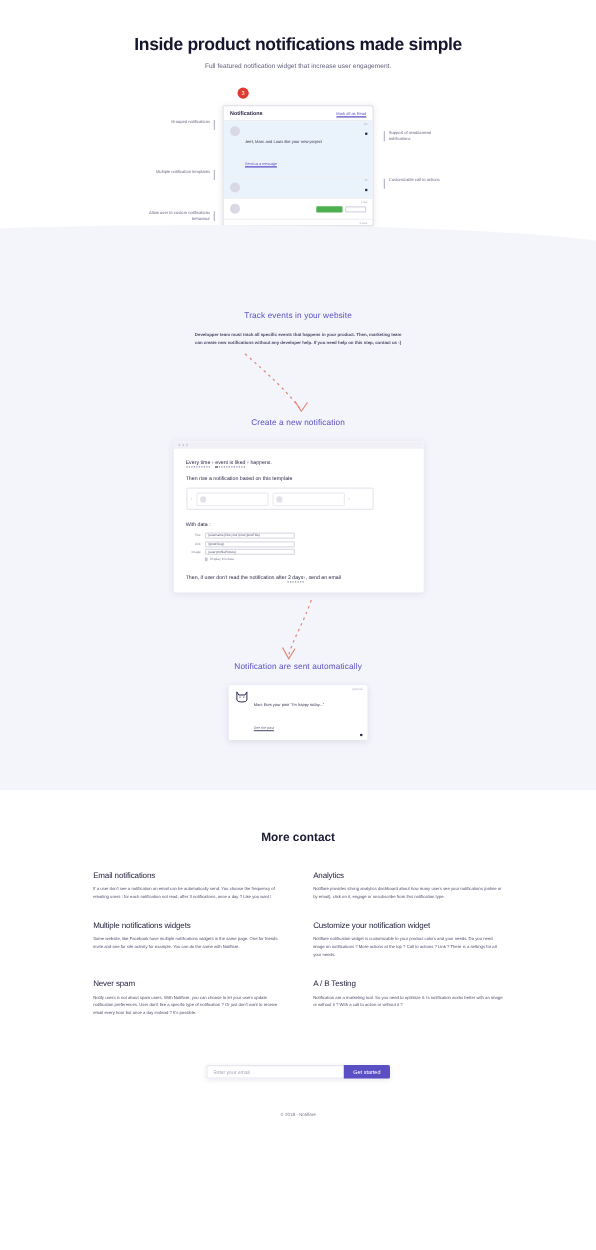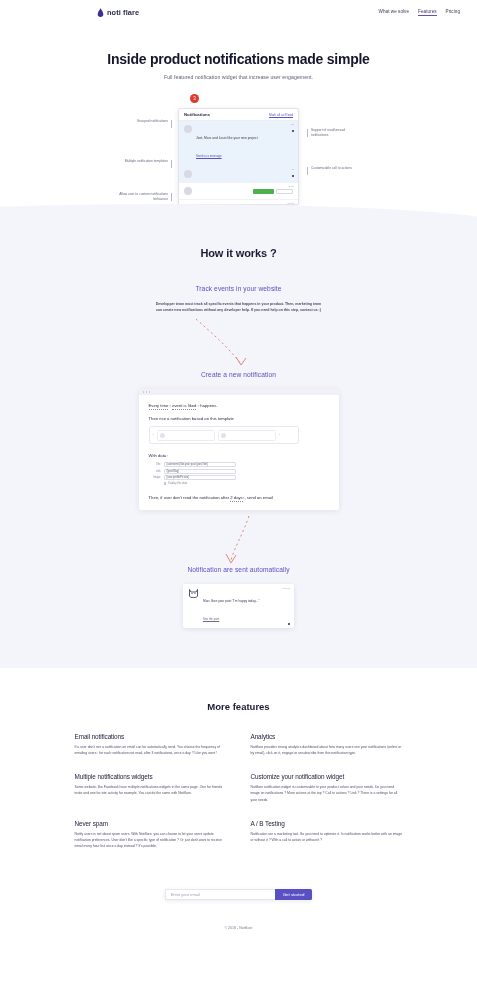--- a/index.html
+++ b/index.html
@@ -200,21 +200,6 @@
 
 <div class="page">
 
-  <div class="header">
-    <div class="logo">
-      <span class="logo-flame">
-        <svg width="7" height="9" viewBox="0 0 7 9">
-            <path d="M3.5 0C3.5 2 1 2.6 1 5.2A2.6 2.6 0 0 0 3.5 9 2.6 2.6 0 0 0 6 5.2C6 3 4.4 2.6 3.5 0z" fill="#3b2f8f"></path>
-          </svg>
-      </span>
-      <span class="logo-text">noti flare</span>
-    </div>
-    <div class="nav">
-      <span class="nav-item">What we solve</span>
-      <span class="nav-item active">Features</span>
-      <span class="nav-item">Pricing</span>
-    </div>
-  </div>
 
   <div class="hero">
     <h1>Inside product notifications made simple</h1>

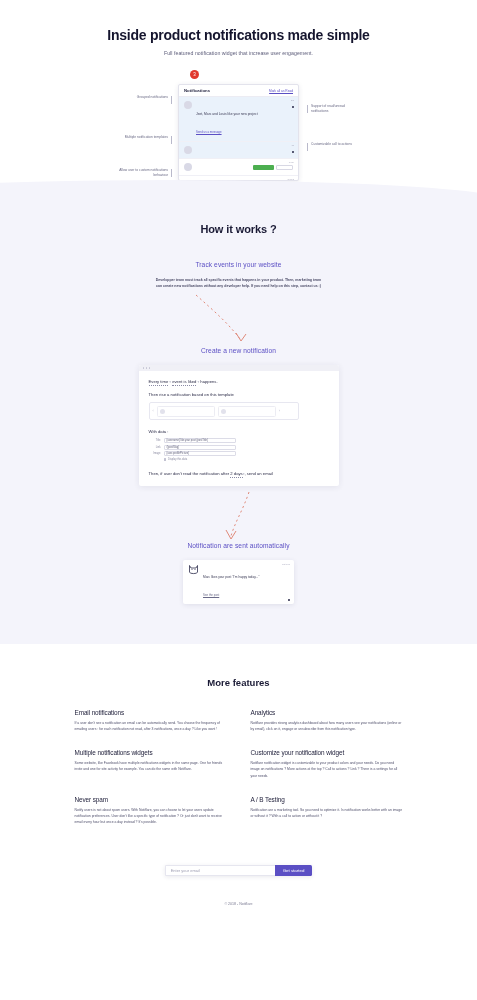--- a/index.html
+++ b/index.html
@@ -273,7 +273,6 @@
   </div>
 
   <div class="how">
-    <h2>How it works ?</h2>
 
     <div class="step-title">Track events in your website</div>
     <div class="step-p">Developper team must track all specific events that happens in your product. Then, marketing team can create new notifications without any developer help. If you need help on this step, contact us :)</div>

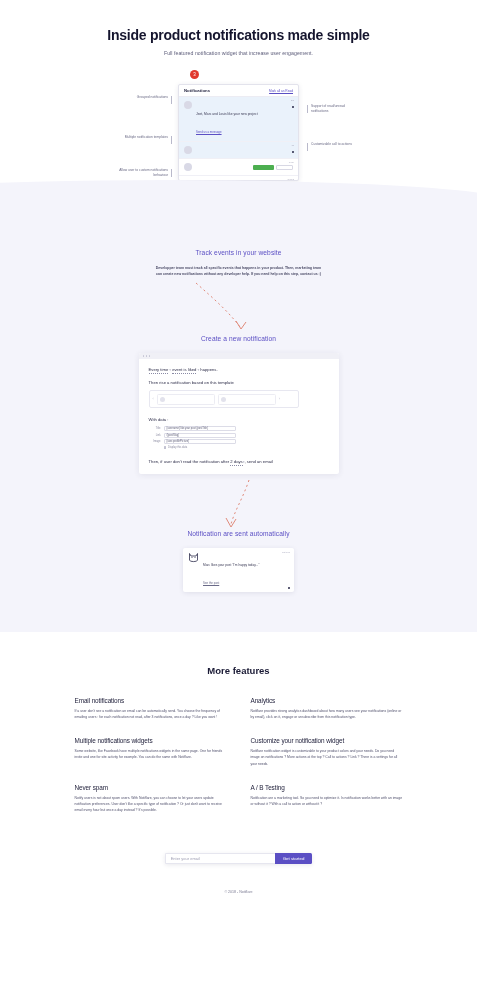--- a/index.html
+++ b/index.html
@@ -372,7 +372,7 @@
   </div>
 
   <div class="more">
-    <h2>More features</h2>
+    <h2>More contact</h2>
     <div class="feat-grid">
       <div class="feat">
         <h3>Email notifications</h3>

